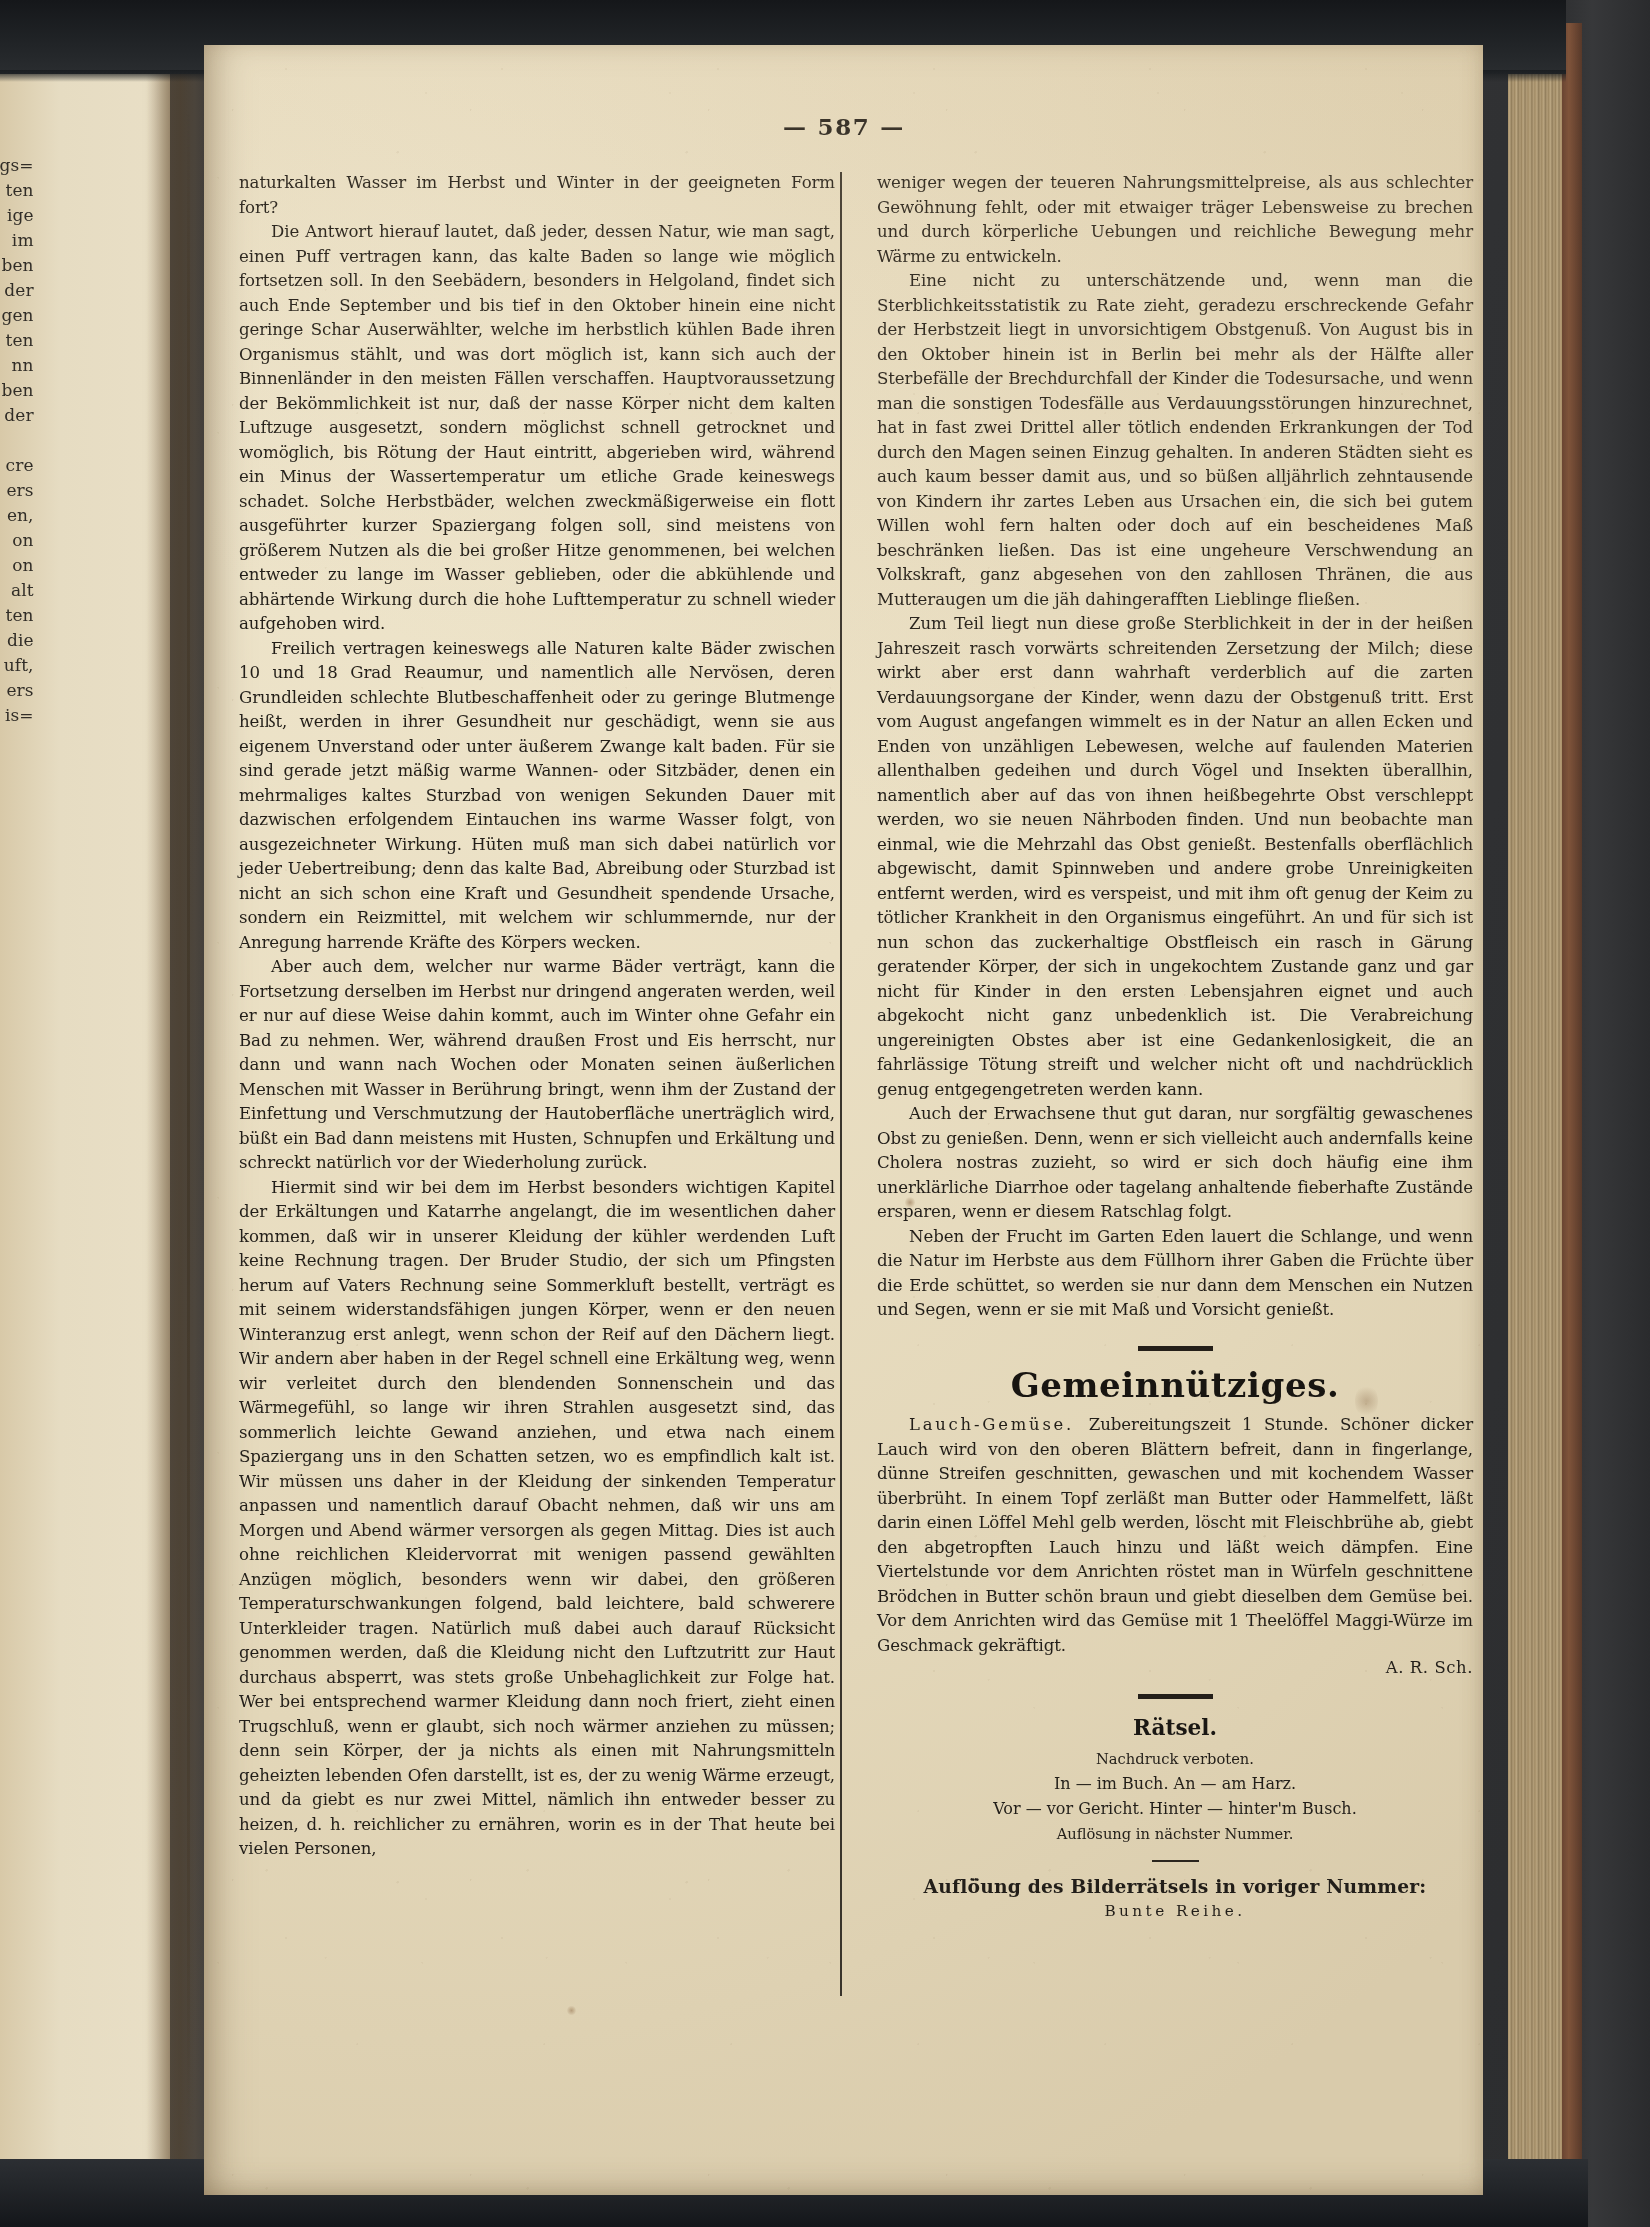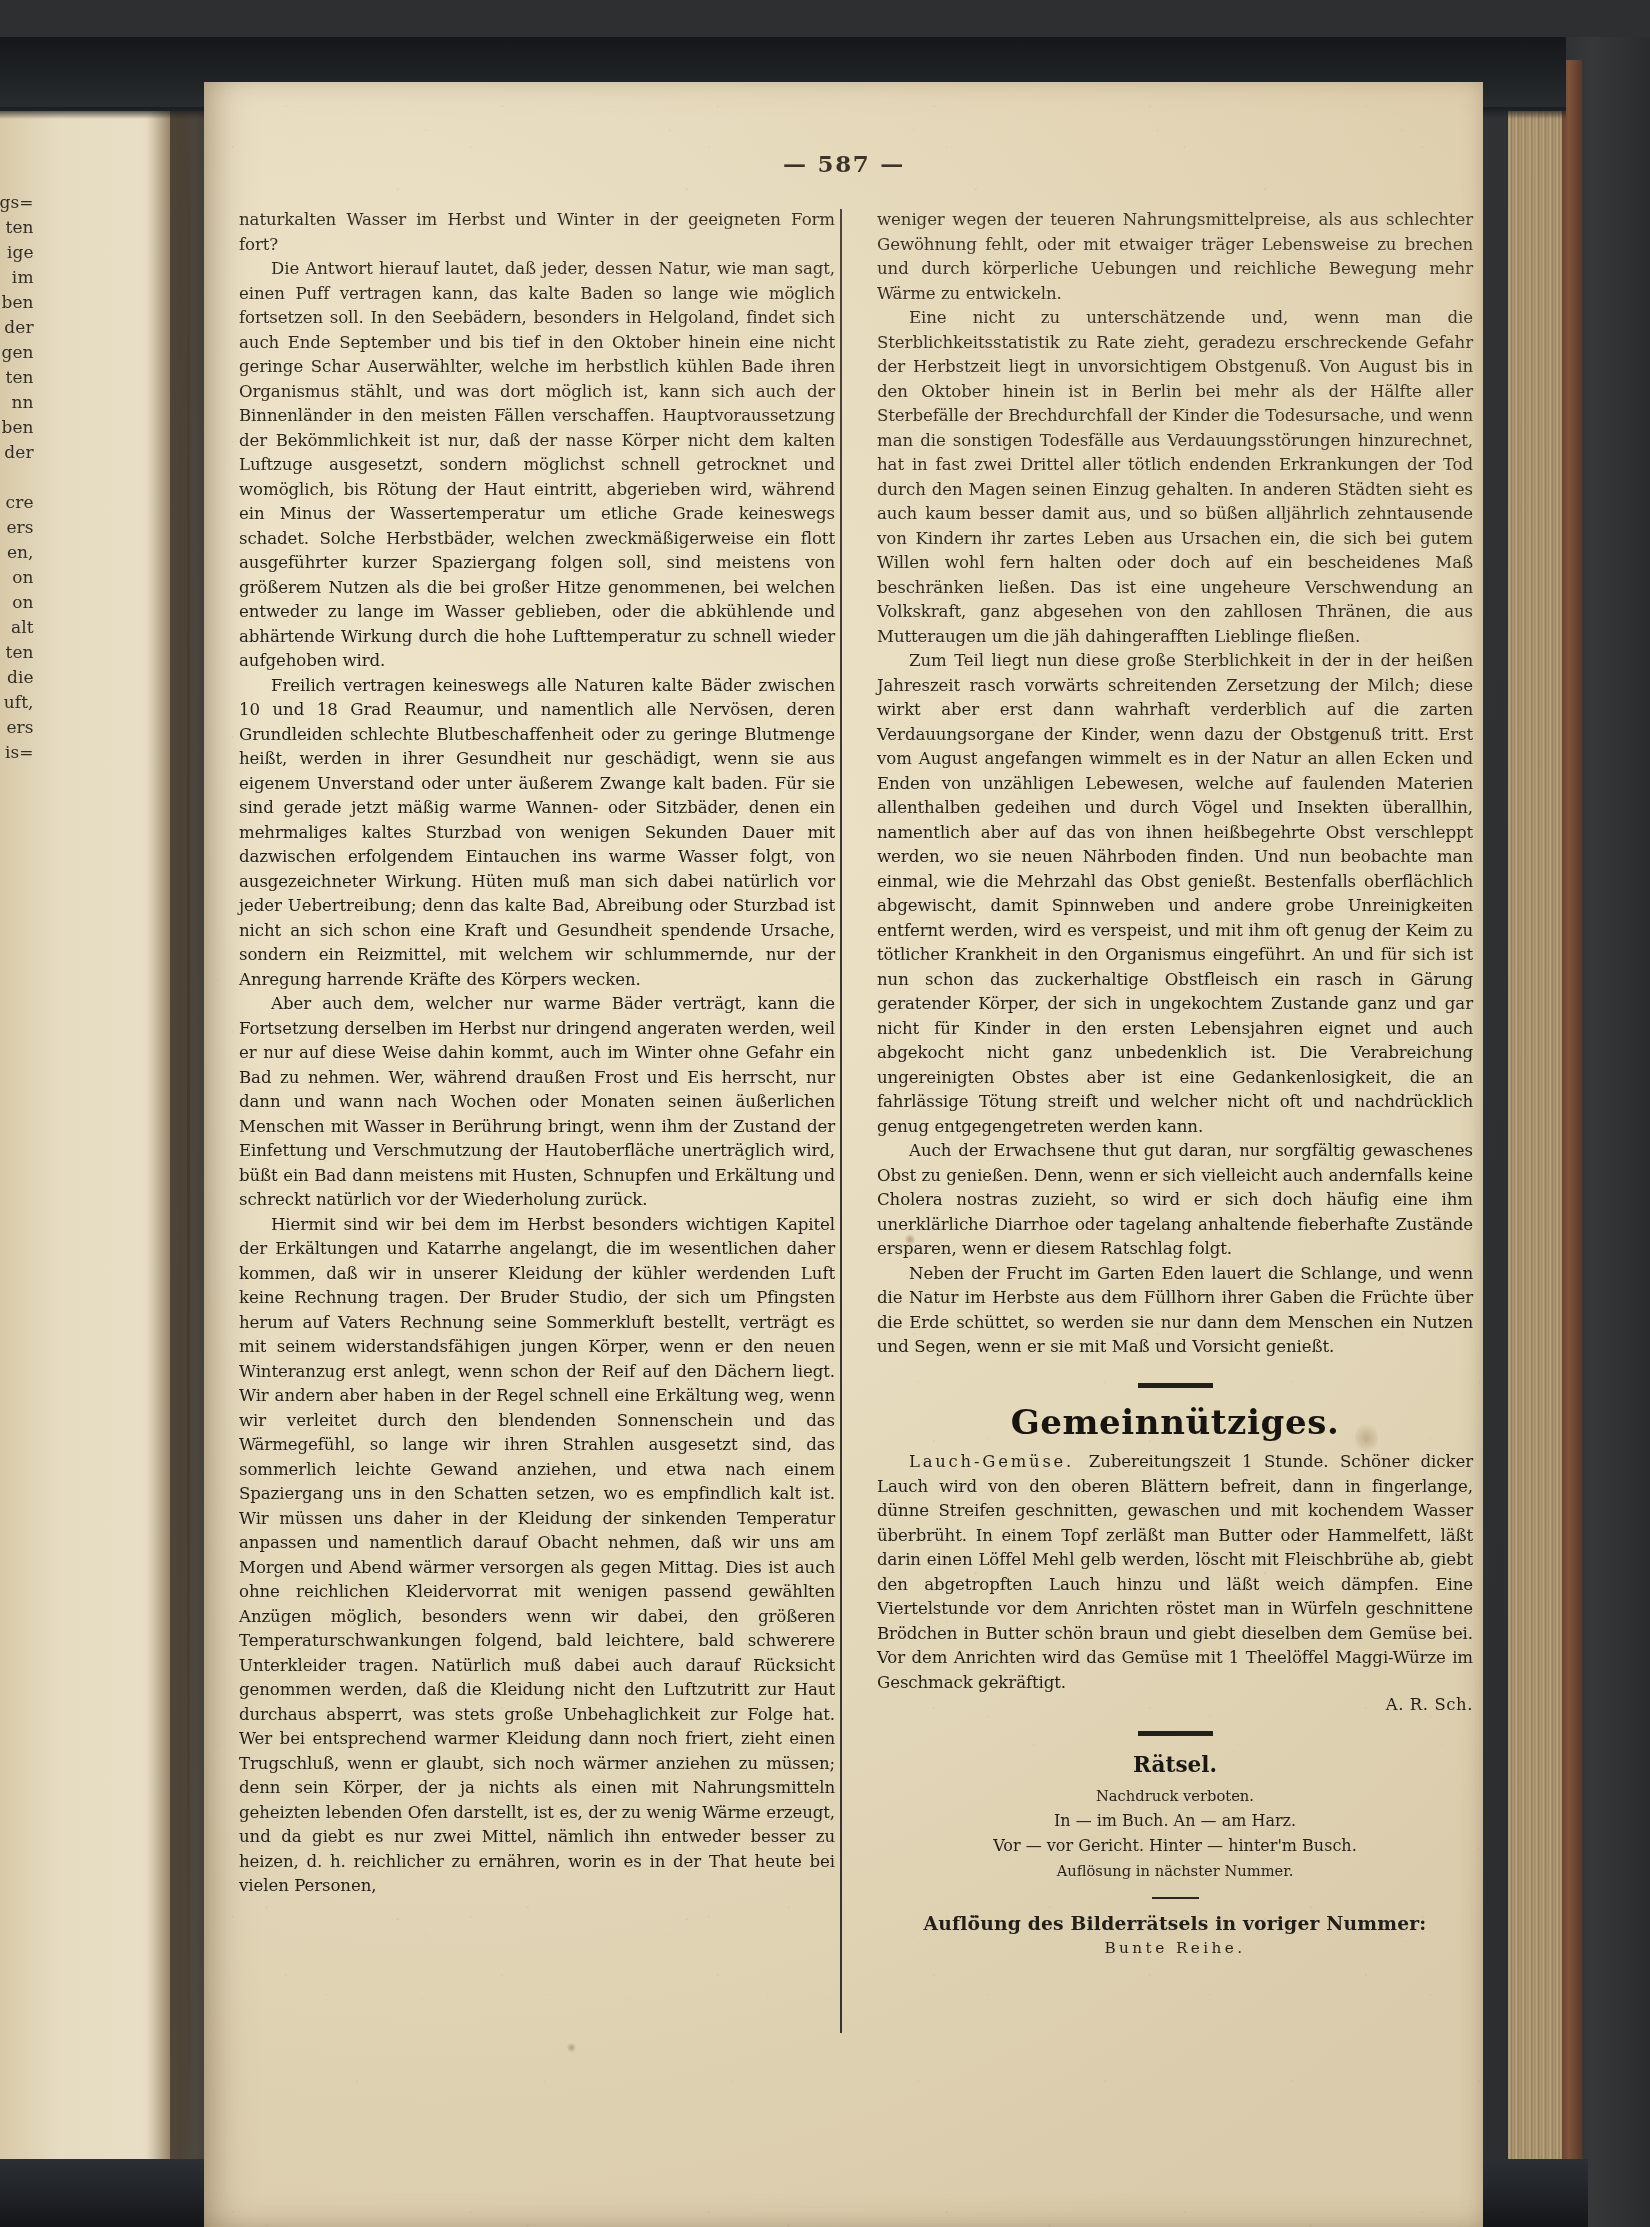--- a/index.html
+++ b/index.html
@@ -20,7 +20,6 @@
     inset: 0;
     background:
       linear-gradient(100deg, #303133 0%, #3a3b3d 35%, #313234 70%, #2b2c2e 100%);
-    margin-top: 37px;
   }
 
   

